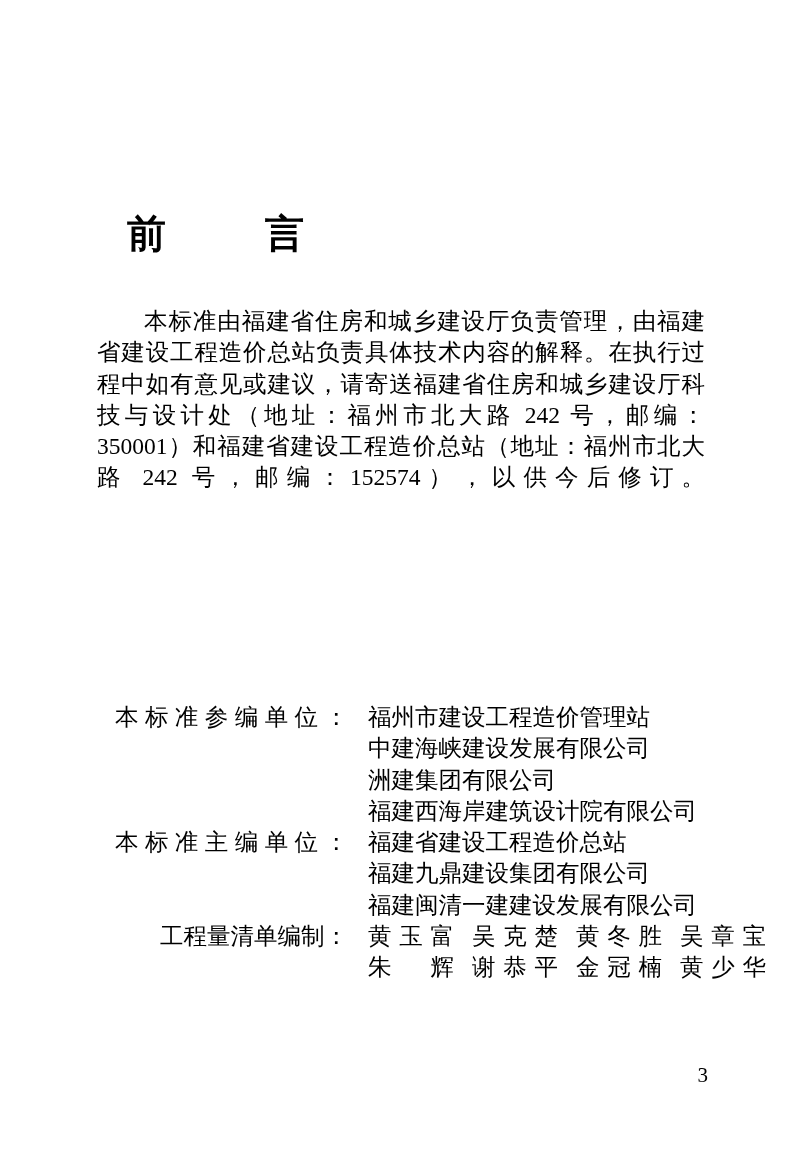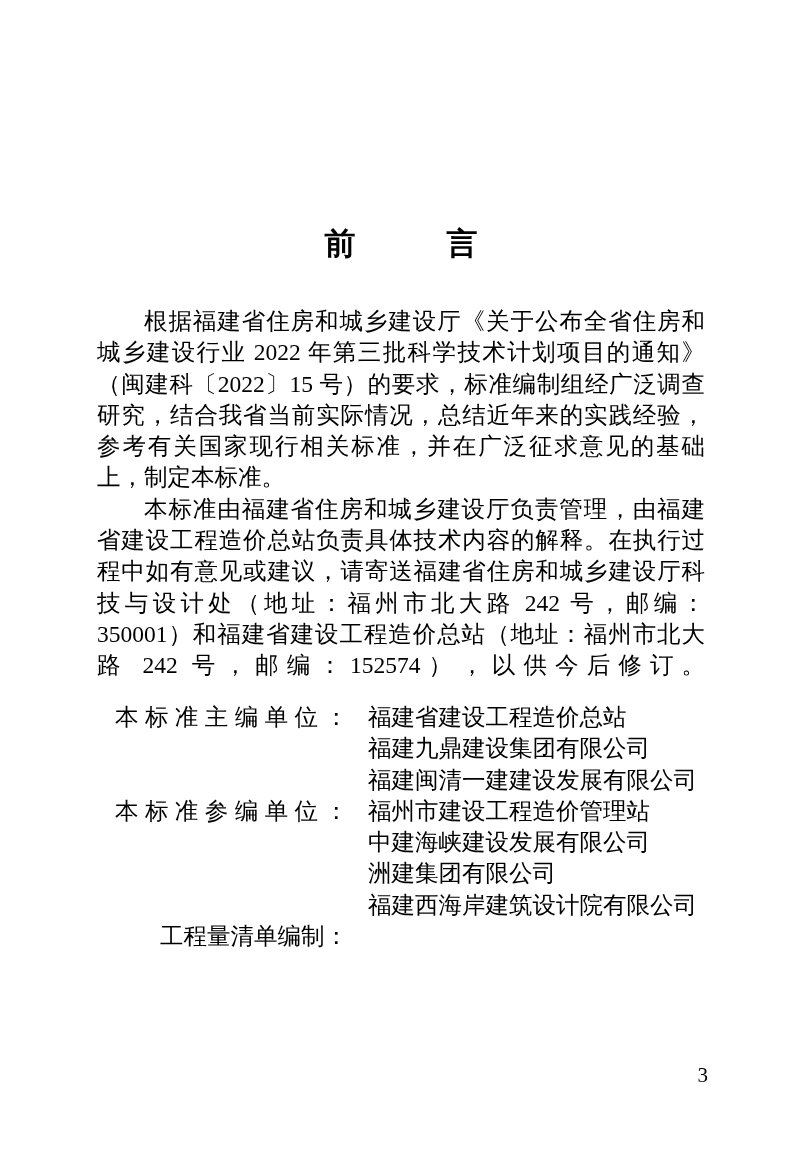--- a/index.html
+++ b/index.html
@@ -30,10 +30,9 @@
   .doc-title {
     position: absolute;
     left: 0;
-    top: 222px;
+    top: 212px;
     width: 608px;
-    text-align: center;
-    font-size: 31px;
+    font-size: 39px;
     font-weight: bold;
     letter-spacing: 30px;
     text-indent: 30px;

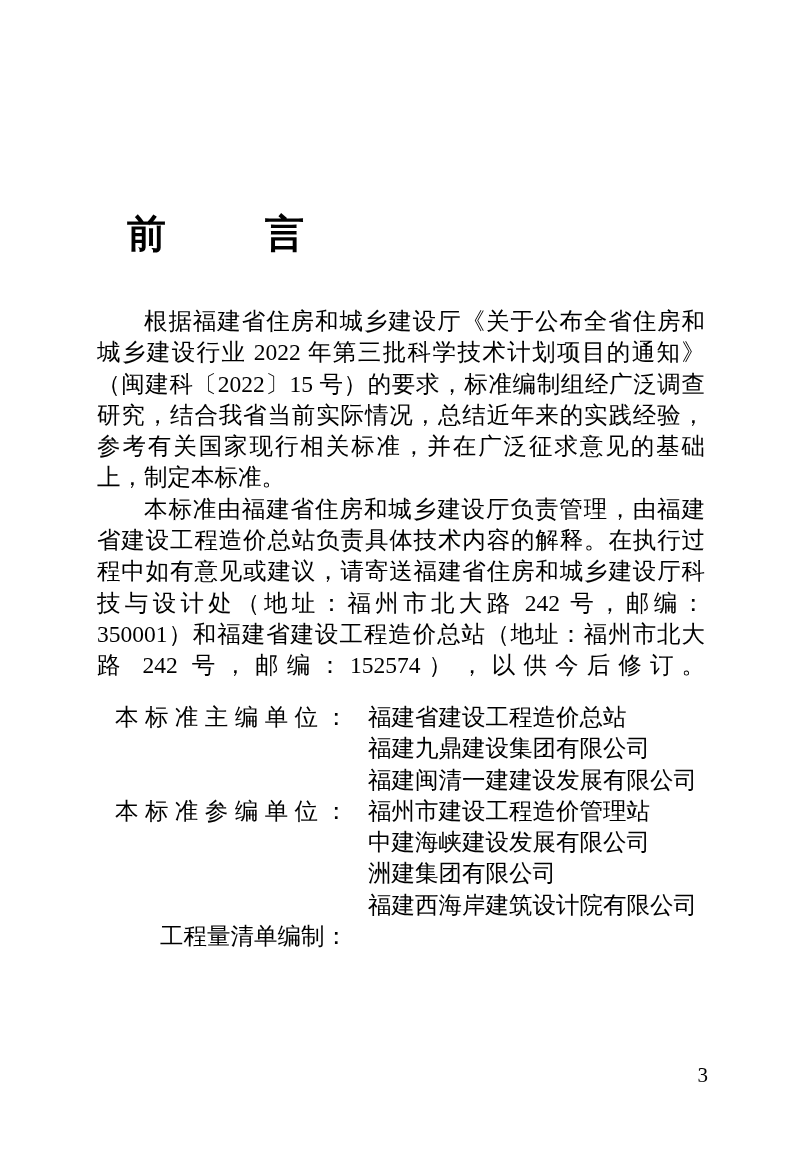--- a/index.html
+++ b/index.html
@@ -142,7 +142,6 @@
     <div class="doc-title">前　言</div>
 
     <div class="body-block">
-      <p class="para">根据福建省住房和城乡建设厅《关于公布全省住房和城乡建设行业 2022 年第三批科学技术计划项目的通知》（闽建科〔2022〕15 号）的要求，标准编制组经广泛调查研究，结合我省当前实际情况，总结近年来的实践经验，参考有关国家现行相关标准，并在广泛征求意见的基础上，制定本标准。</p>
       <p class="para justify-all">本标准由福建省住房和城乡建设厅负责管理，由福建省建设工程造价总站负责具体技术内容的解释。在执行过程中如有意见或建议，请寄送福建省住房和城乡建设厅科技与设计处（地址：福州市北大路 242 号，邮编：350001）和福建省建设工程造价总站（地址：福州市北大路 242 号，邮编：152574），以供今后修订。</p>
     </div>
 

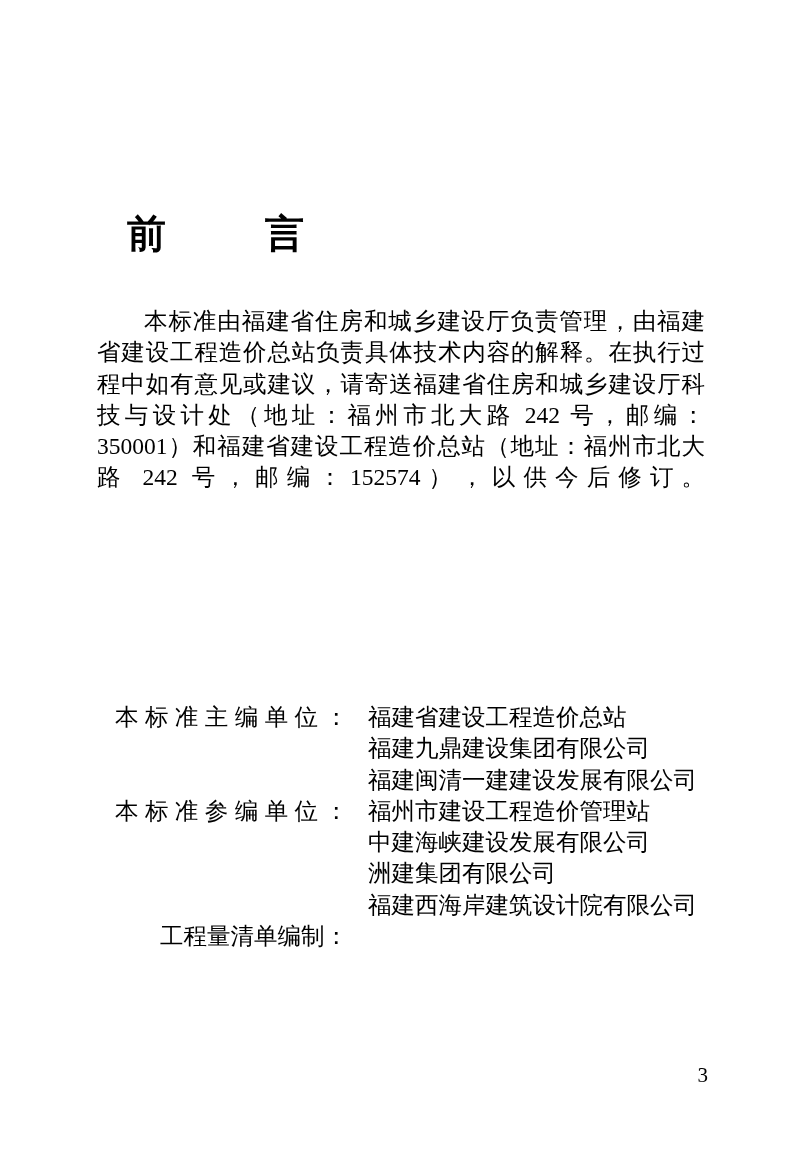--- a/index.html
+++ b/index.html
@@ -149,17 +149,6 @@
 
       <div class="credit-row">
         <div class="credit-label spread">
-          <span class="lbl-text">本标准主编单位：</span>
-        </div>
-        <div class="credit-values">
-          <div class="val-line">福建省建设工程造价总站</div>
-          <div class="val-line">福建九鼎建设集团有限公司</div>
-          <div class="val-line">福建闽清一建建设发展有限公司</div>
-        </div>
-      </div>
-
-      <div class="credit-row">
-        <div class="credit-label spread">
           <span class="lbl-text">本标准参编单位：</span>
         </div>
         <div class="credit-values">
@@ -167,6 +156,17 @@
           <div class="val-line">中建海峡建设发展有限公司</div>
           <div class="val-line">洲建集团有限公司</div>
           <div class="val-line">福建西海岸建筑设计院有限公司</div>
+        </div>
+      </div>
+
+      <div class="credit-row">
+        <div class="credit-label spread">
+          <span class="lbl-text">本标准主编单位：</span>
+        </div>
+        <div class="credit-values">
+          <div class="val-line">福建省建设工程造价总站</div>
+          <div class="val-line">福建九鼎建设集团有限公司</div>
+          <div class="val-line">福建闽清一建建设发展有限公司</div>
         </div>
       </div>
 

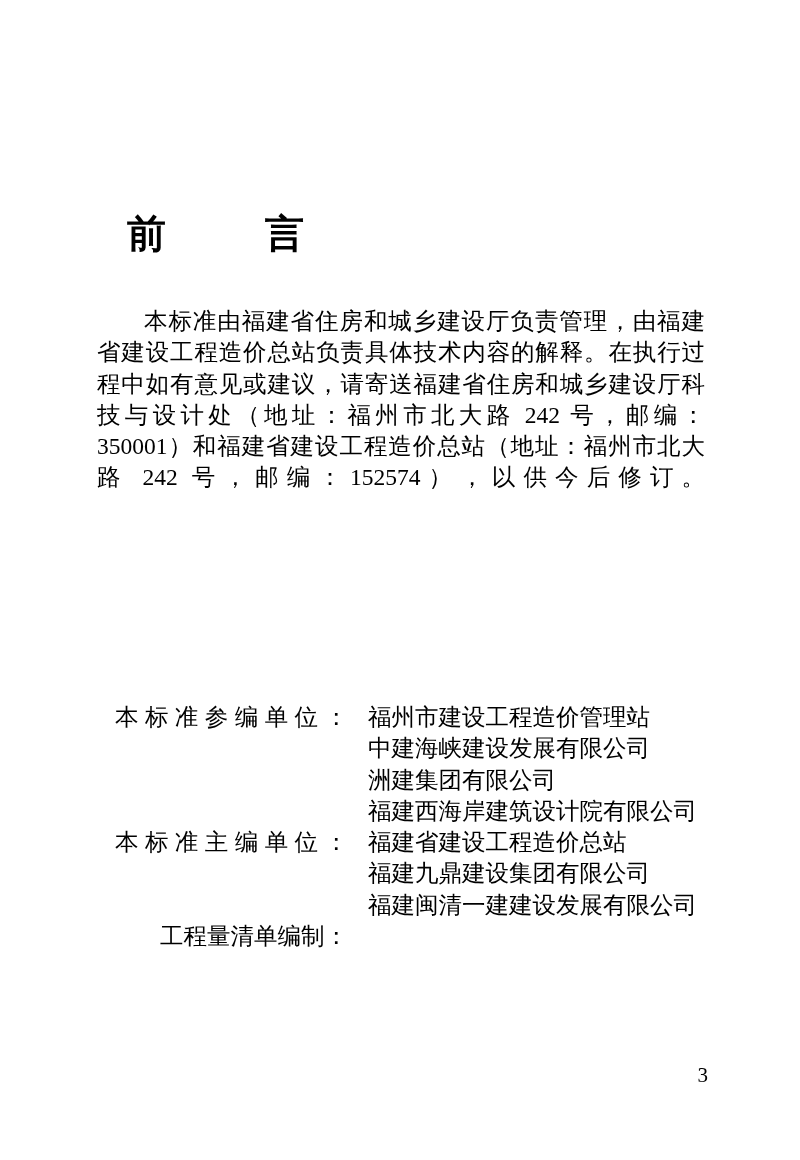--- a/index.html
+++ b/index.html
@@ -177,6 +177,12 @@
         <div class="credit-values">
           <div class="name-grid">
 
+            <div class="name-row">
+              <span class="name-cell">黄玉富</span>
+              <span class="name-cell">吴克楚</span>
+              <span class="name-cell">黄冬胜</span>
+              <span class="name-cell">吴章宝</span>
+            </div>
 
 
 

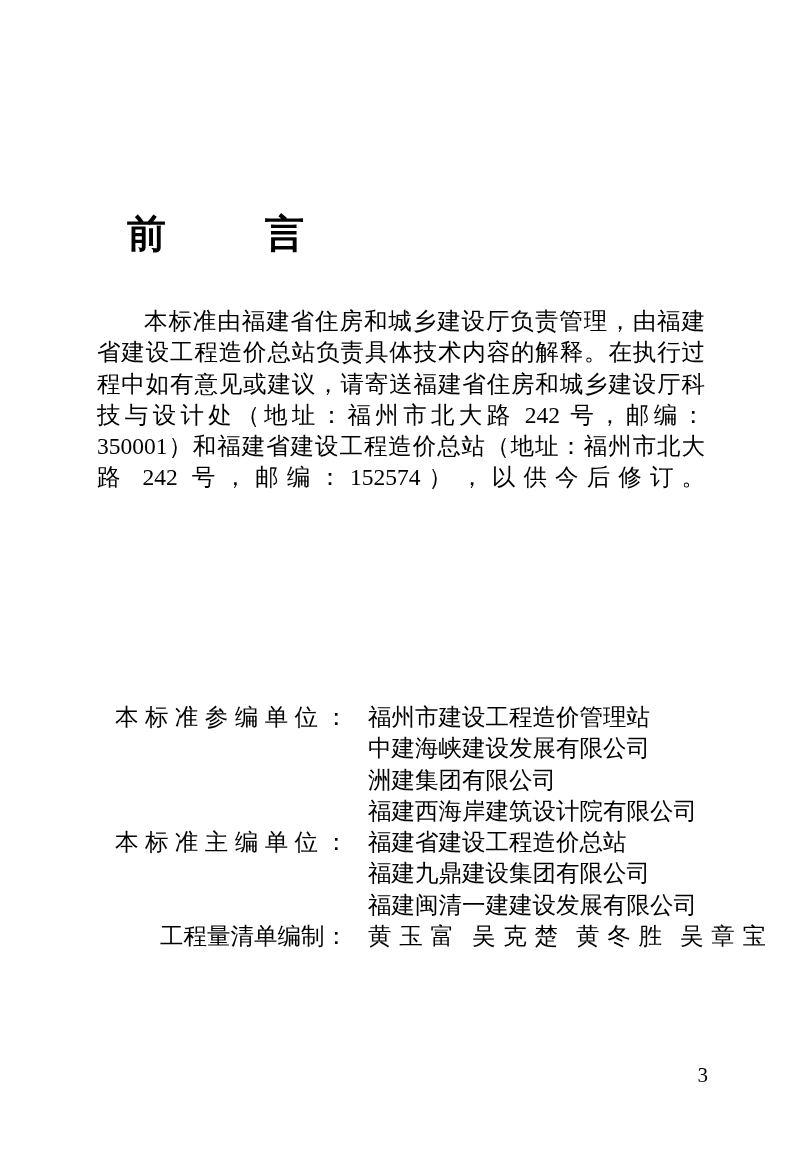--- a/index.html
+++ b/index.html
@@ -186,6 +186,12 @@
 
 
 
+            <div class="name-row">
+              <span class="name-cell">朱辉</span>
+              <span class="name-cell">谢恭平</span>
+              <span class="name-cell">金冠楠</span>
+              <span class="name-cell">黄少华</span>
+            </div>
 
           </div>
         </div>

